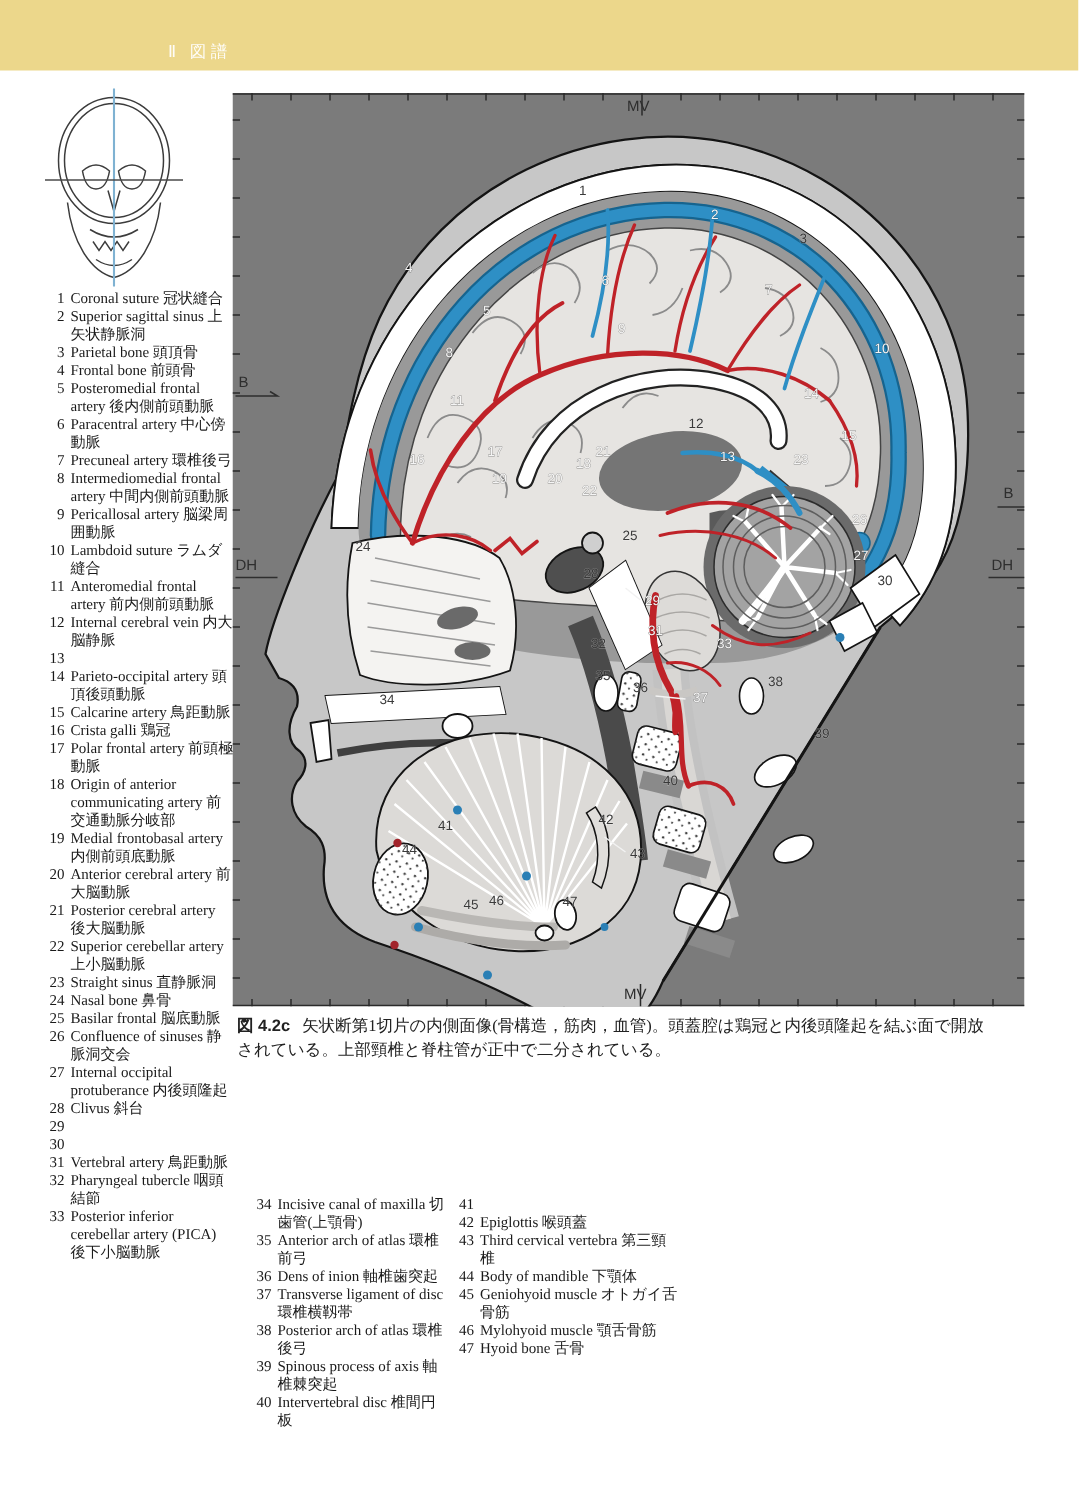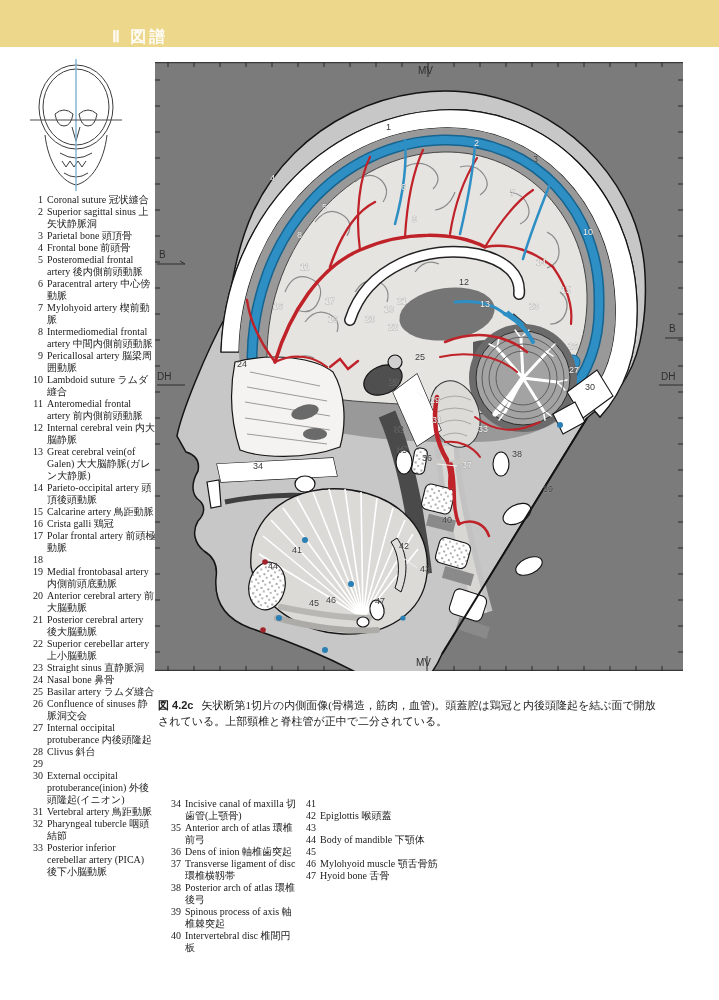--- a/index.html
+++ b/index.html
@@ -10,7 +10,7 @@
   
   #header{left:0;top:0;width:719px;height:47px;}
   #header-label{left:112px;top:27px;font-family:"Liberation Sans",sans-serif;
-      font-size:16px;font-weight:bold;color:rgba(255,255,255,.93);letter-spacing:3px;}
+      font-size:11px;font-weight:normal;color:rgba(255,255,255,.93);letter-spacing:3px;}
 
   
   #inset{left:24px;top:57px;}

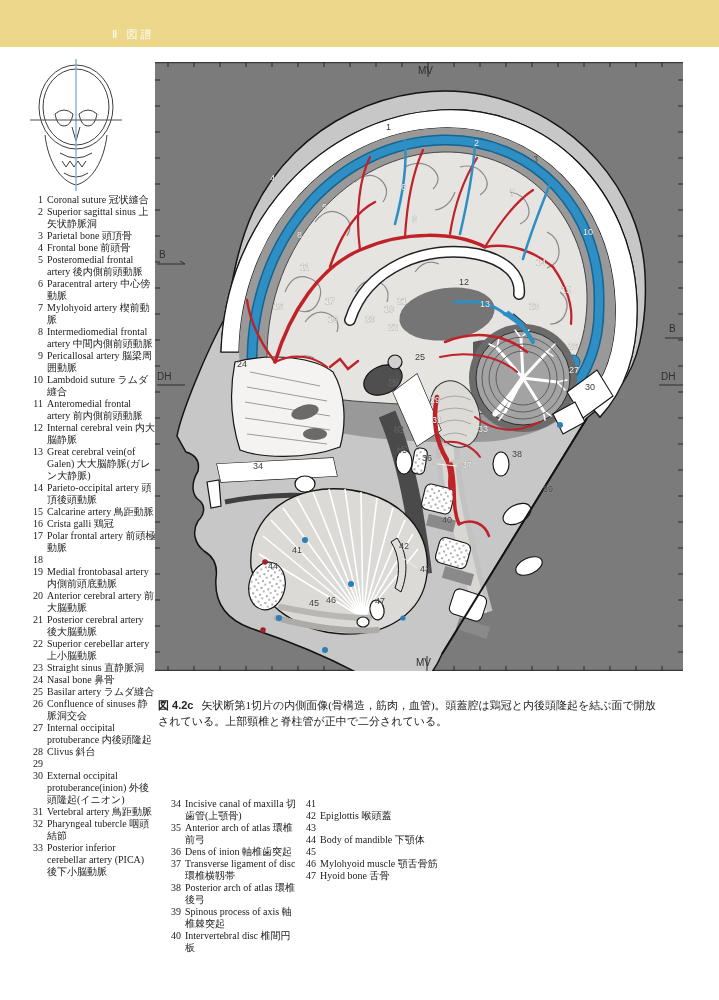--- a/index.html
+++ b/index.html
@@ -444,7 +444,7 @@
     </div>
     <div class="legend-item">
       <span class="num">7</span>
-      <span class="txt">Mylohyoid artery 楔前動脈</span>
+      <span class="txt">Precuneal artery 環椎後弓</span>
     </div>
     <div class="legend-item">
       <span class="num">8</span>

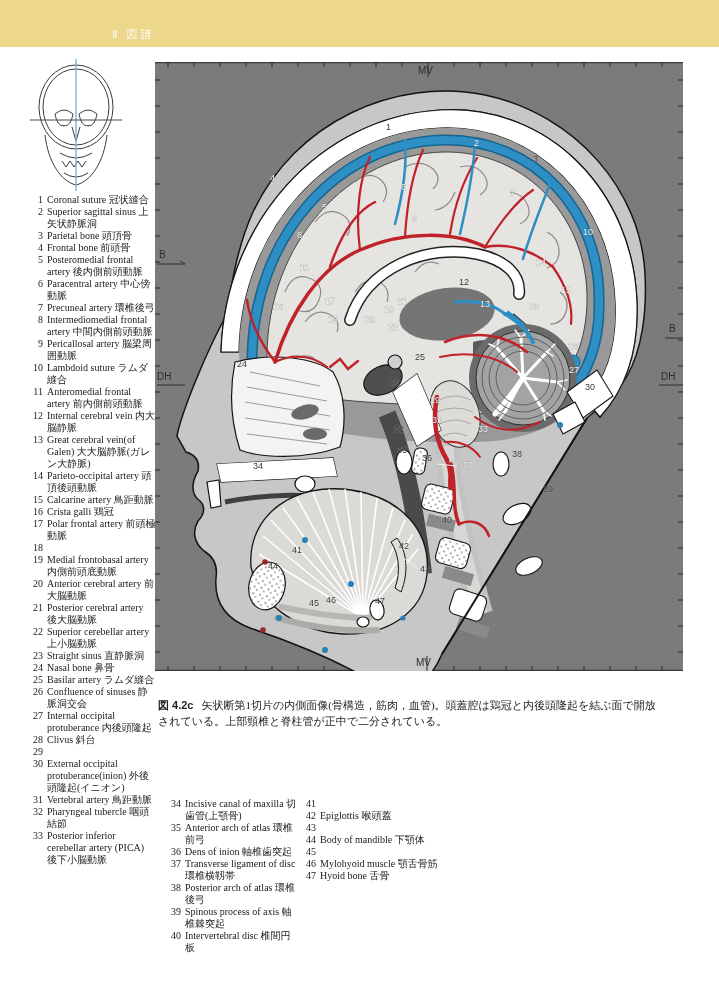--- a/index.html
+++ b/index.html
@@ -468,7 +468,6 @@
     </div>
     <div class="legend-item">
       <span class="num">13</span>
-      <span class="txt">Great cerebral vein(of Galen) 大大脳静脈(ガレン大静脈)</span>
     </div>
     <div class="legend-item">
       <span class="num">14</span>

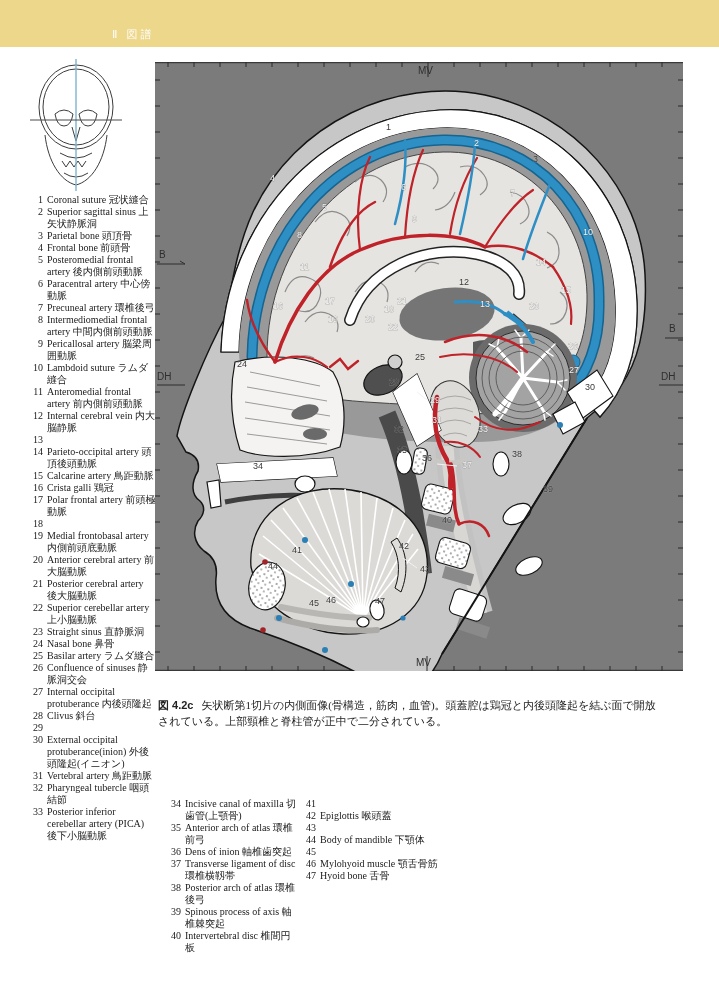--- a/index.html
+++ b/index.html
@@ -487,6 +487,7 @@
     </div>
     <div class="legend-item">
       <span class="num">18</span>
+      <span class="txt">Origin of anterior communicating artery 前交通動脈分岐部</span>
     </div>
     <div class="legend-item">
       <span class="num">19</span>

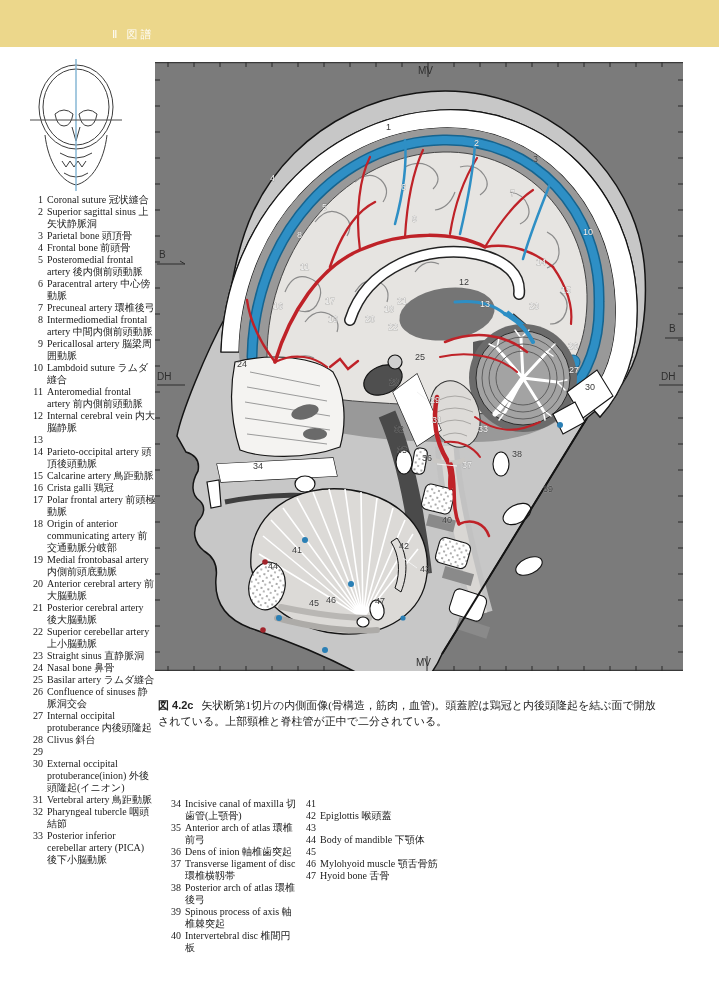--- a/index.html
+++ b/index.html
@@ -515,7 +515,7 @@
     </div>
     <div class="legend-item">
       <span class="num">25</span>
-      <span class="txt">Basilar artery ラムダ縫合</span>
+      <span class="txt">Basilar frontal 脳底動脈</span>
     </div>
     <div class="legend-item">
       <span class="num">26</span>

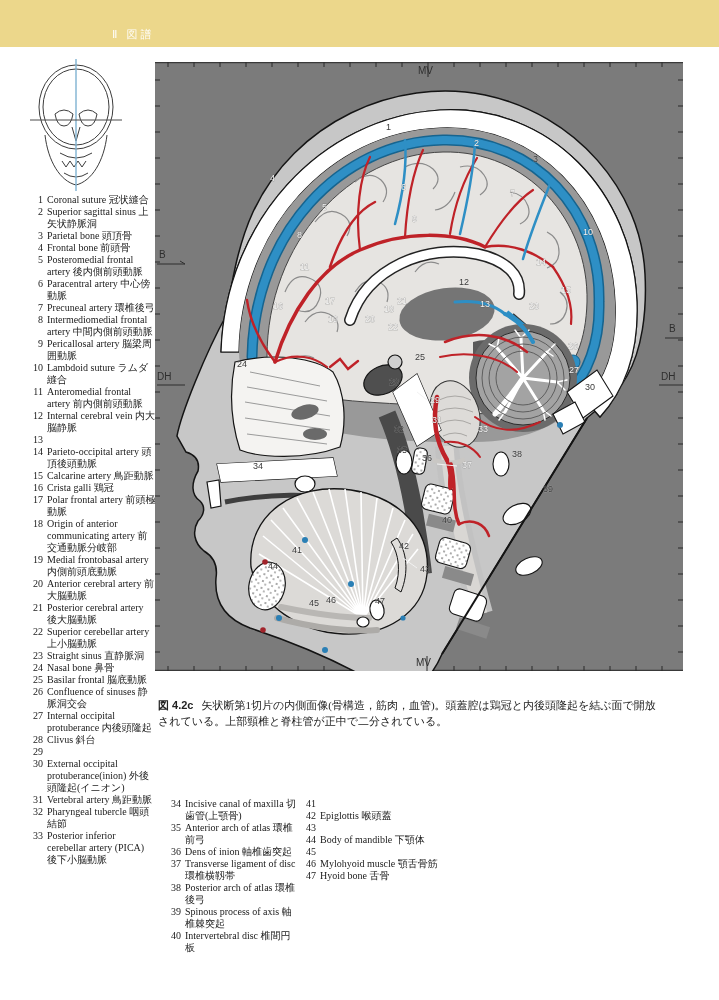--- a/index.html
+++ b/index.html
@@ -26,7 +26,7 @@
 
   
   #figure{left:155px;top:62px;}
-  #caption{left:158px;top:676px;width:505px;font-size:11px;line-height:16px;color:#222;margin-top:21px;}
+  #caption{left:158px;top:676px;width:505px;font-size:11px;line-height:16px;color:#222;}
   #caption .cap-label{font-family:"Liberation Sans",sans-serif;font-weight:bold;margin-right:8px;}
 
   #pagenum{left:27px;top:980px;font-family:"Liberation Sans",sans-serif;

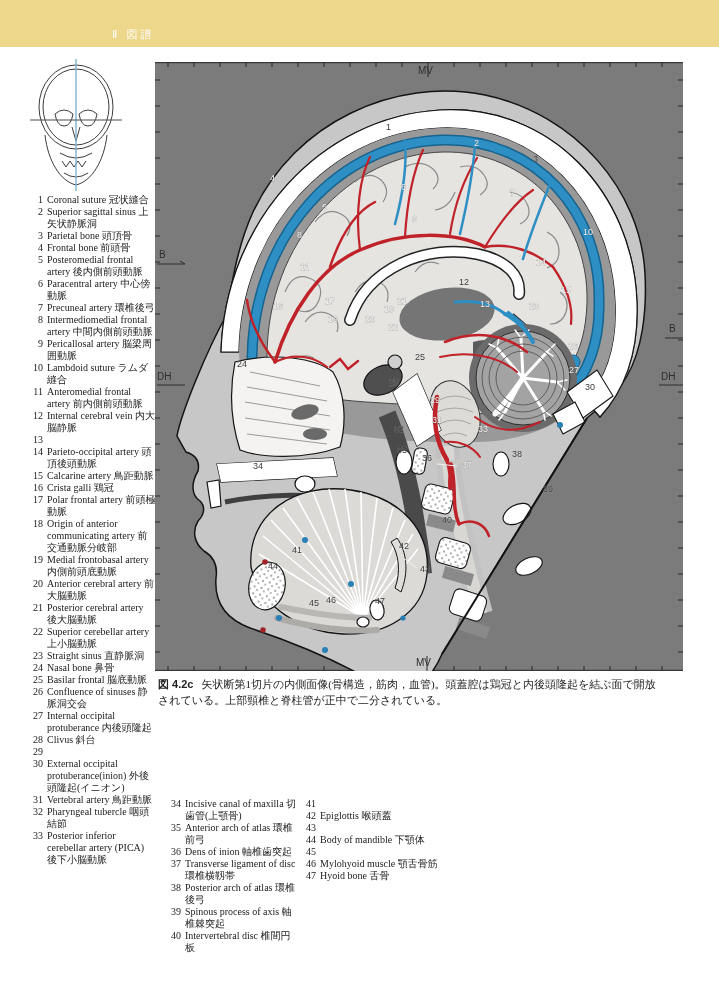--- a/index.html
+++ b/index.html
@@ -534,7 +534,6 @@
     </div>
     <div class="legend-item">
       <span class="num">30</span>
-      <span class="txt">External occipital protuberance(inion) 外後頭隆起(イニオン)</span>
     </div>
     <div class="legend-item">
       <span class="num">31</span>

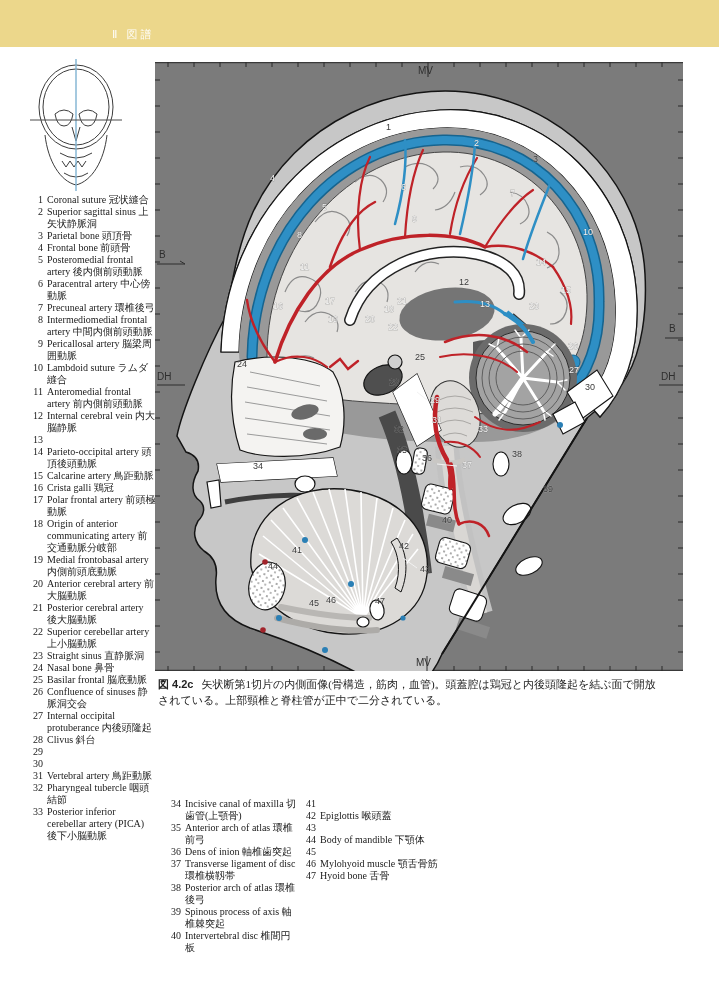--- a/index.html
+++ b/index.html
@@ -588,6 +588,7 @@
     </div>
     <div class="legend-item">
       <span class="num">43</span>
+      <span class="txt">Third cervical vertebra 第三頸椎</span>
     </div>
     <div class="legend-item">
       <span class="num">44</span>

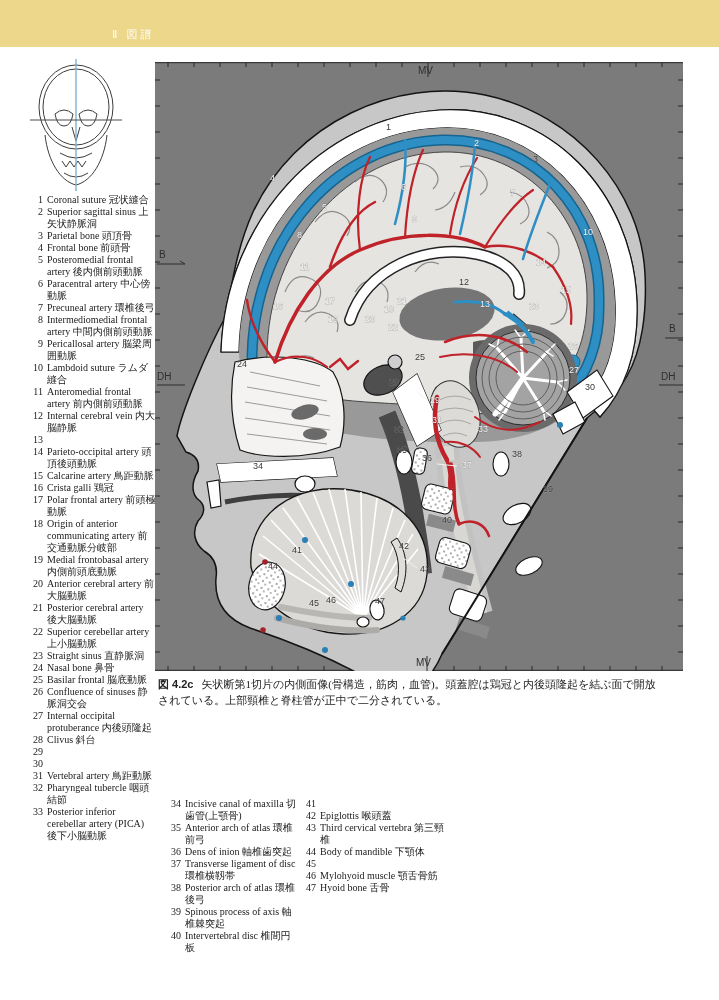--- a/index.html
+++ b/index.html
@@ -596,6 +596,7 @@
     </div>
     <div class="legend-item">
       <span class="num">45</span>
+      <span class="txt">Geniohyoid muscle オトガイ舌骨筋</span>
     </div>
     <div class="legend-item">
       <span class="num">46</span>

